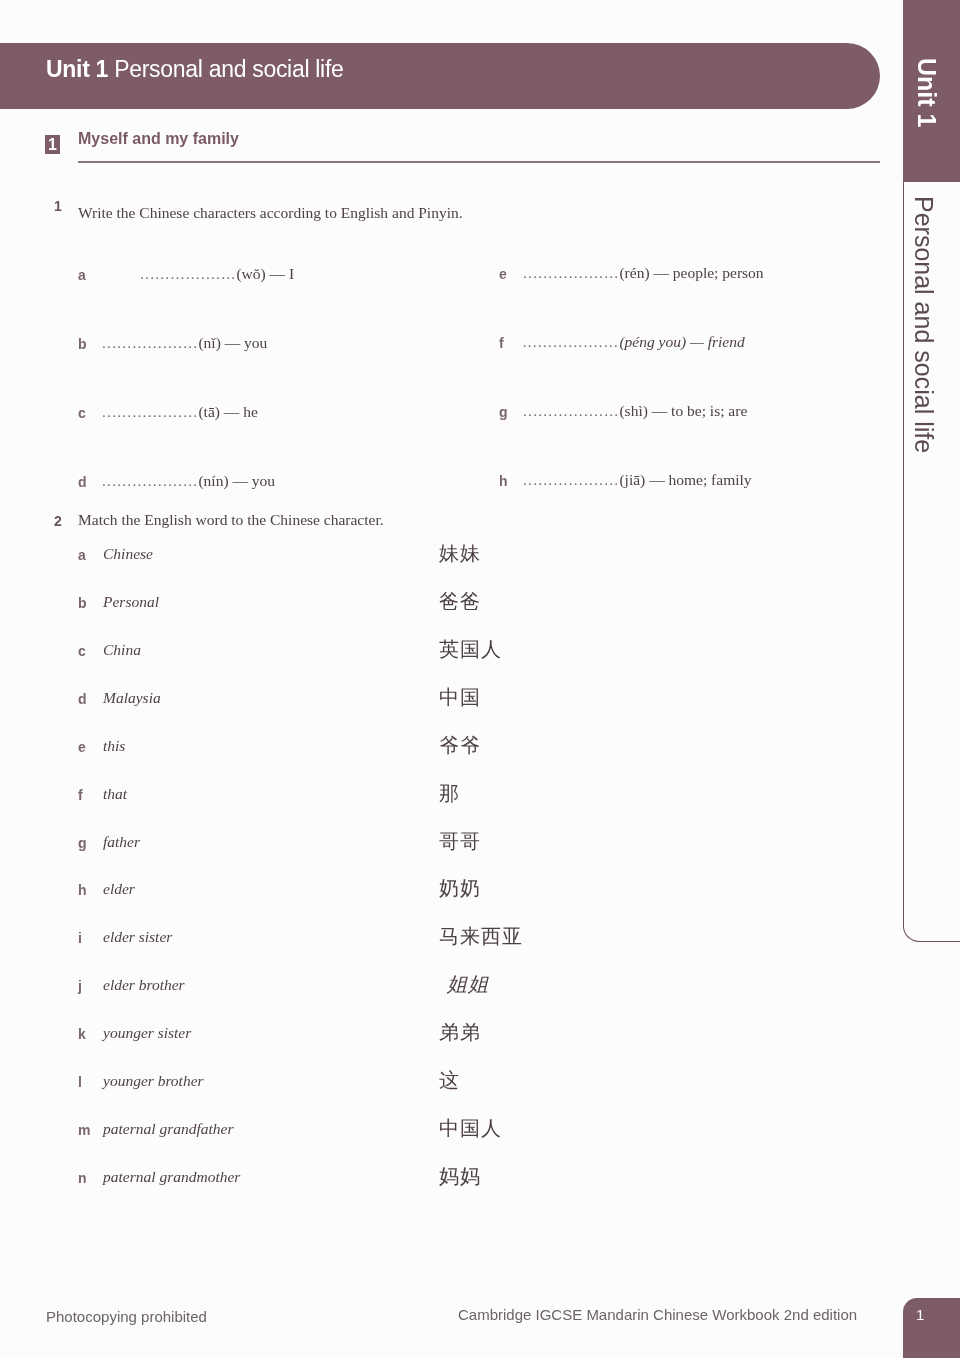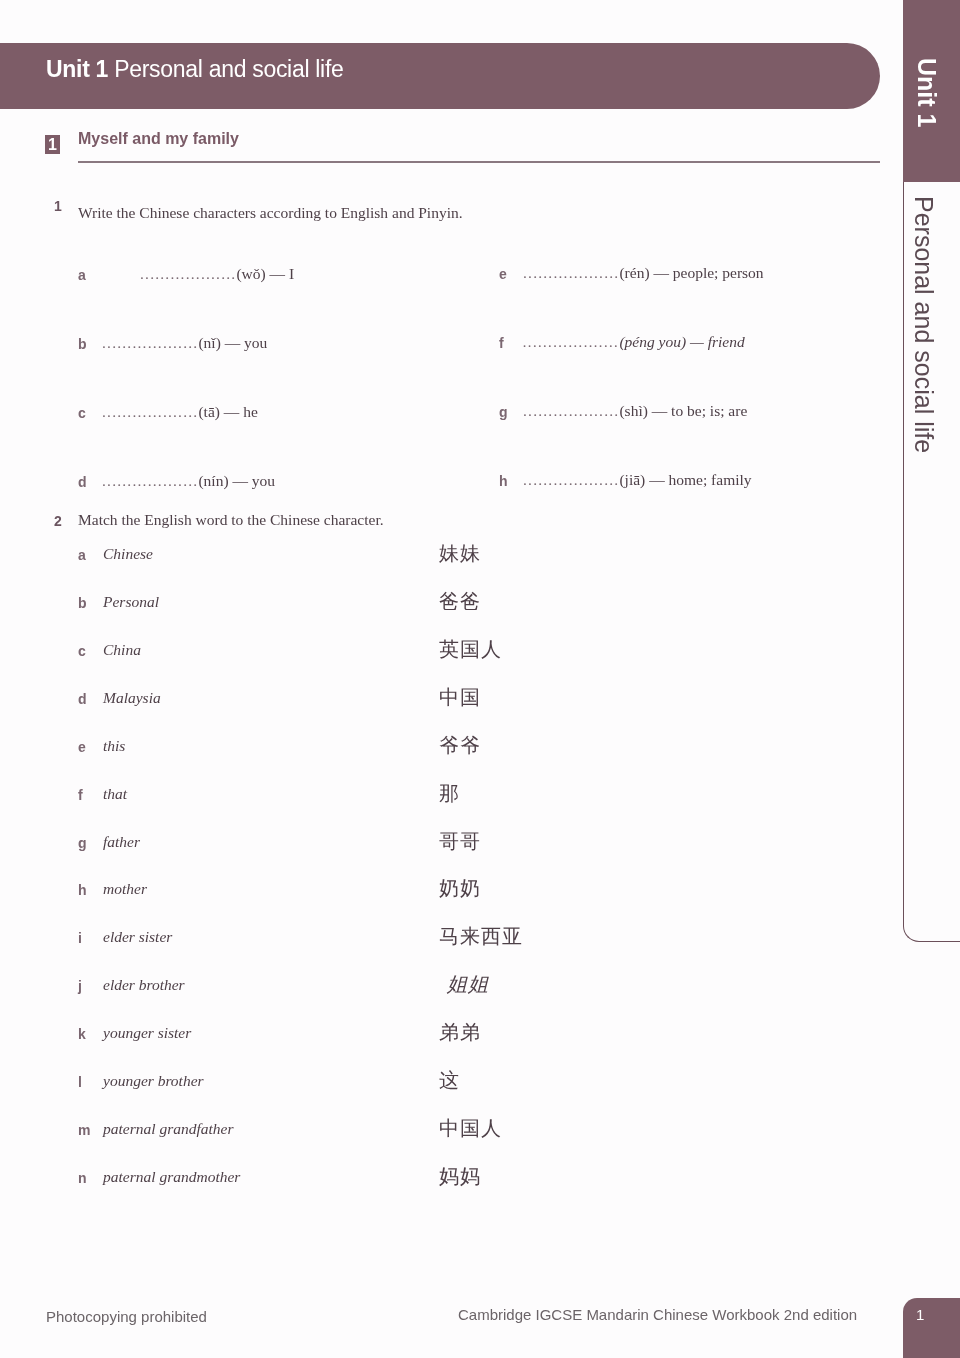--- a/index.html
+++ b/index.html
@@ -116,7 +116,7 @@
   <div class="hanzi" style="left:439px;top:828px;">哥哥</div>
 
   <div class="letter" style="left:78px;top:882px;">h</div>
-  <div class="word" style="left:103px;top:880px;">mother</div>
+  <div class="word" style="left:103px;top:880px;">elder</div>
   <div class="hanzi" style="left:439px;top:875px;">奶奶</div>
 
   <div class="letter" style="left:78px;top:930px;">i</div>

